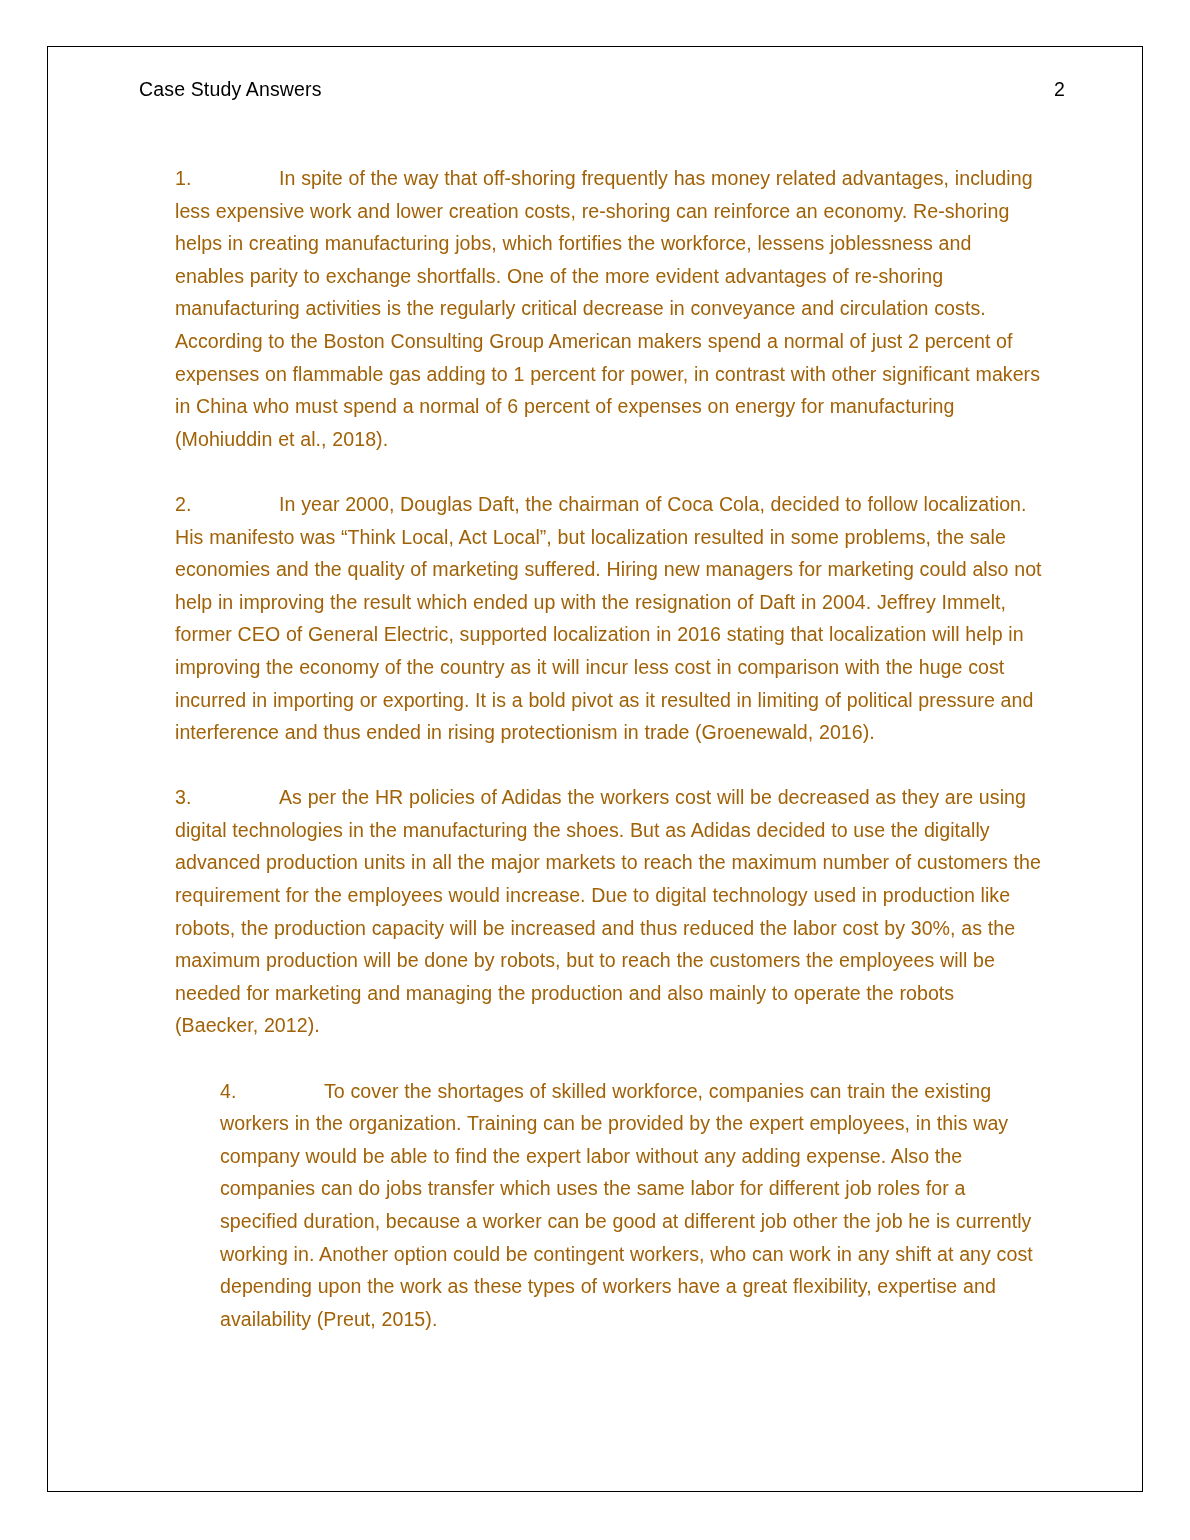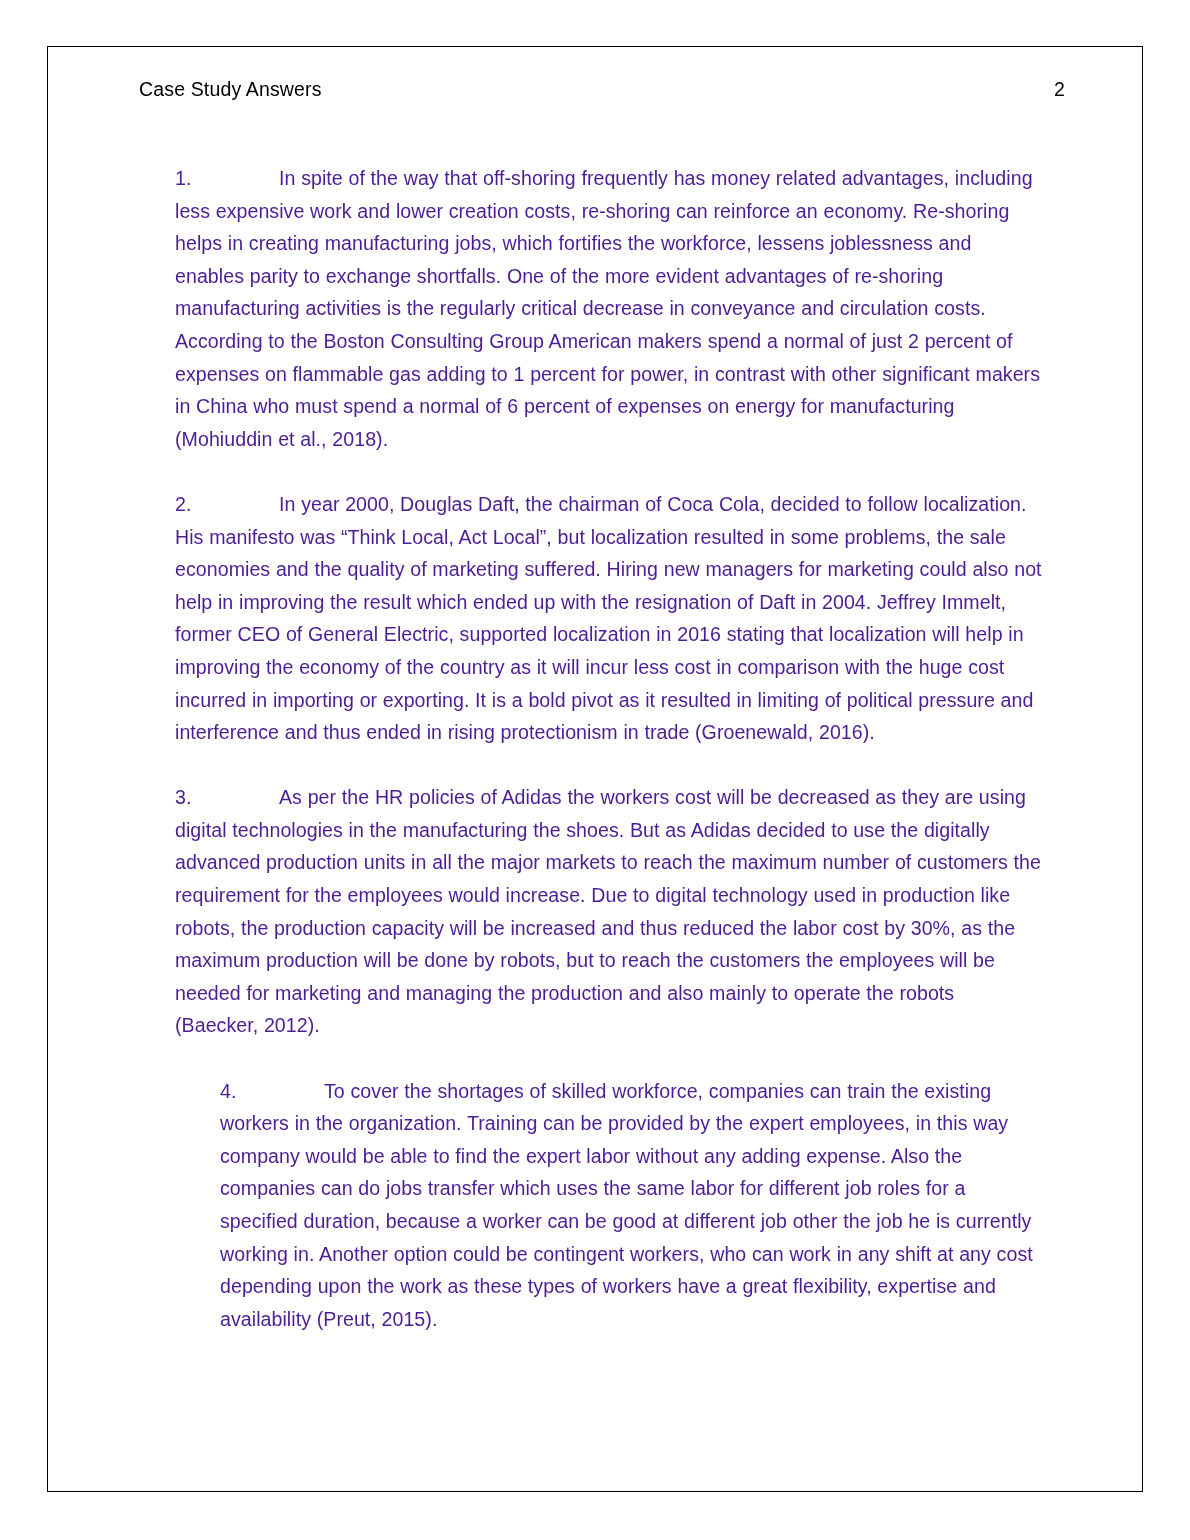--- a/index.html
+++ b/index.html
@@ -60,7 +60,7 @@
     width: 868px;        
     font-size: 19.6px;
     line-height: 32.6px;
-    color: #4c1d95;
+    color: #a16207;
     text-align: left;
     letter-spacing: 0.05px;
     word-spacing: 0.2px;

